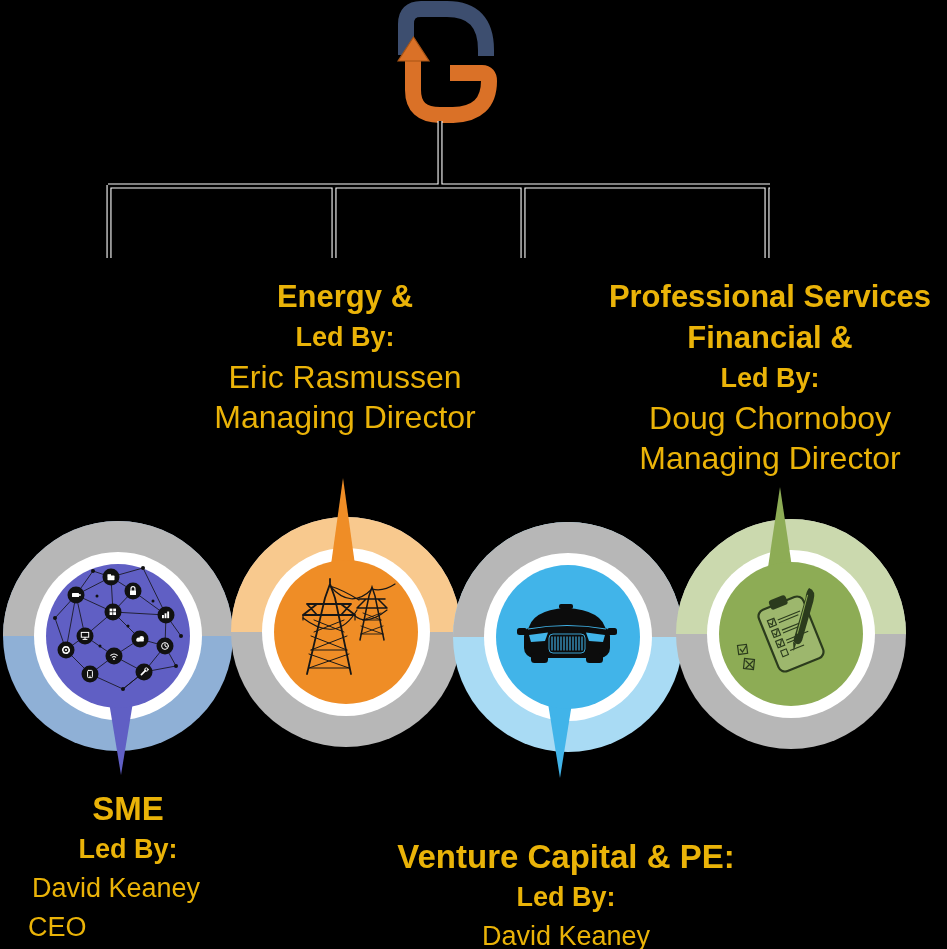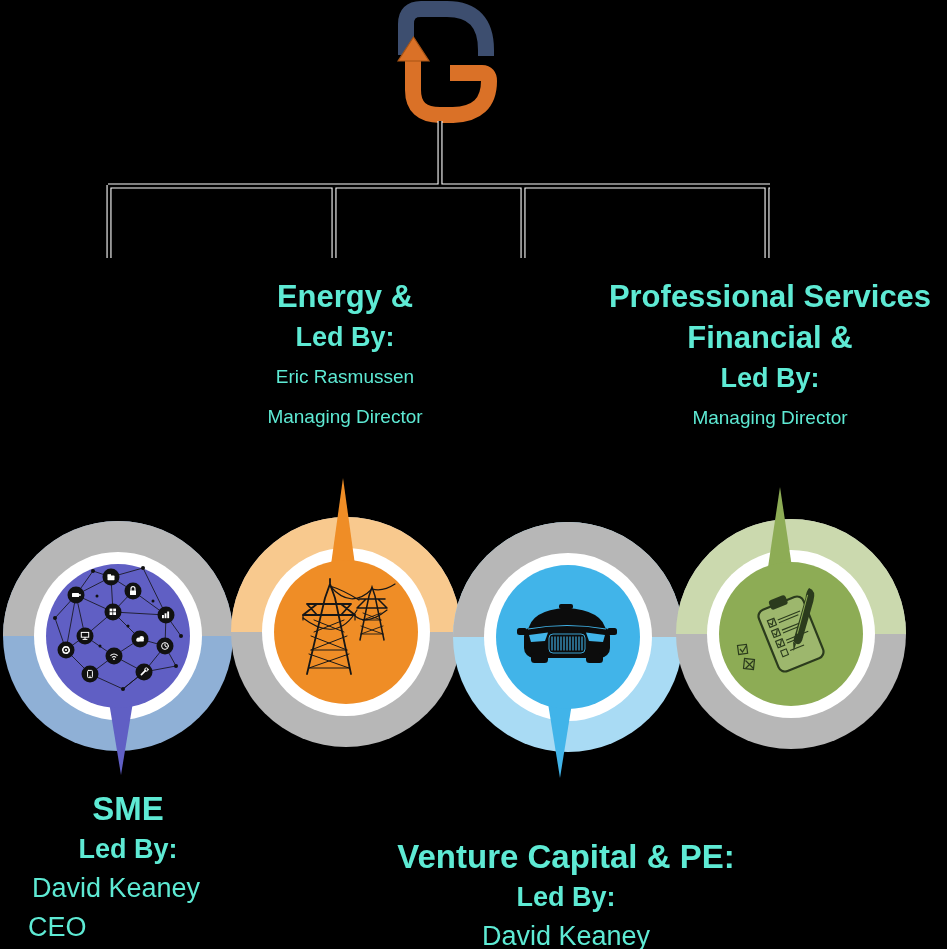--- a/index.html
+++ b/index.html
@@ -8,7 +8,7 @@
     font-family:"Liberation Sans",sans-serif;
   }
   .abs{position:absolute;}
-  .label-block{position:absolute;color:#5eead4;text-align:center;}
+  .label-block{position:absolute;color:#eab308;text-align:center;}
   .t-title{font-weight:bold;font-size:31px;line-height:41px;white-space:nowrap;}
   .t-led{font-weight:bold;font-size:27px;line-height:40px;}
   .t-name{font-weight:normal;font-size:19px;line-height:40px;}

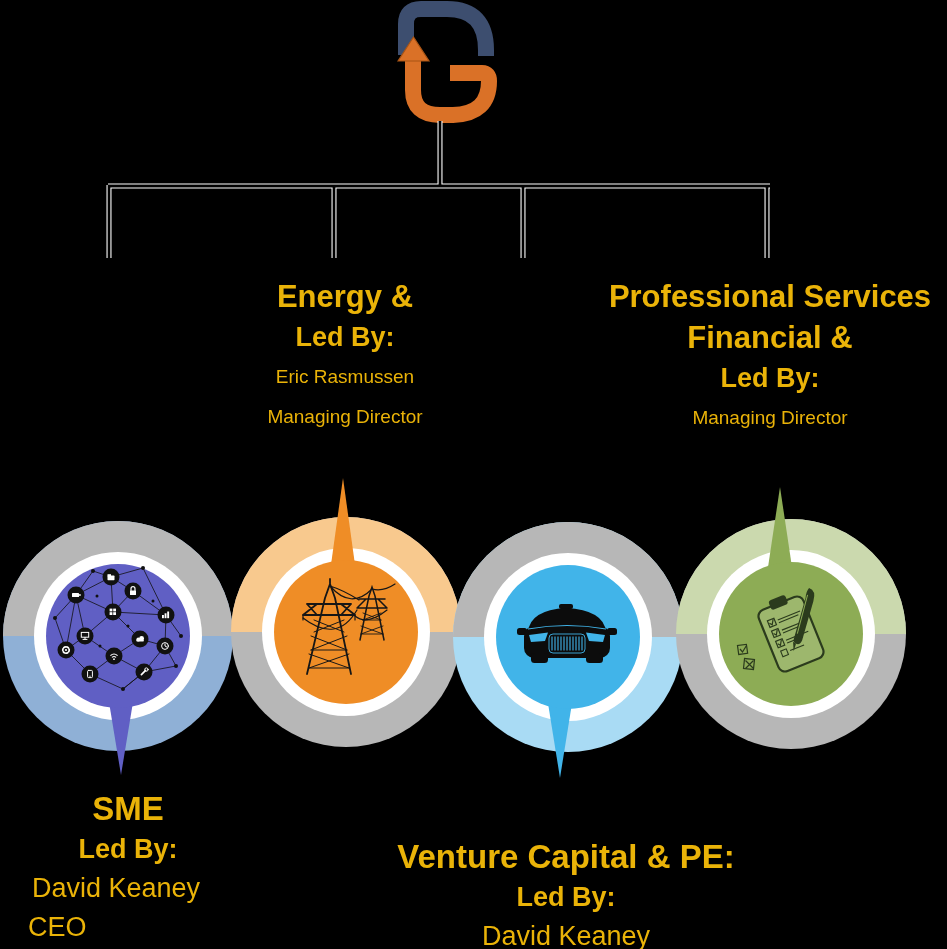--- a/index.html
+++ b/index.html
@@ -11,7 +11,7 @@
   .label-block{position:absolute;color:#eab308;text-align:center;}
   .t-title{font-weight:bold;font-size:31px;line-height:41px;white-space:nowrap;}
   .t-led{font-weight:bold;font-size:27px;line-height:40px;}
-  .t-name{font-weight:normal;font-size:19px;line-height:40px;}
+  .t-name{font-weight:normal;font-size:32px;line-height:40px;}
   .b-title{font-weight:bold;font-size:33px;line-height:40px;white-space:nowrap;}
   .b-led{font-weight:bold;font-size:27px;line-height:40px;}
   .b-name{font-weight:normal;font-size:27px;line-height:39px;}

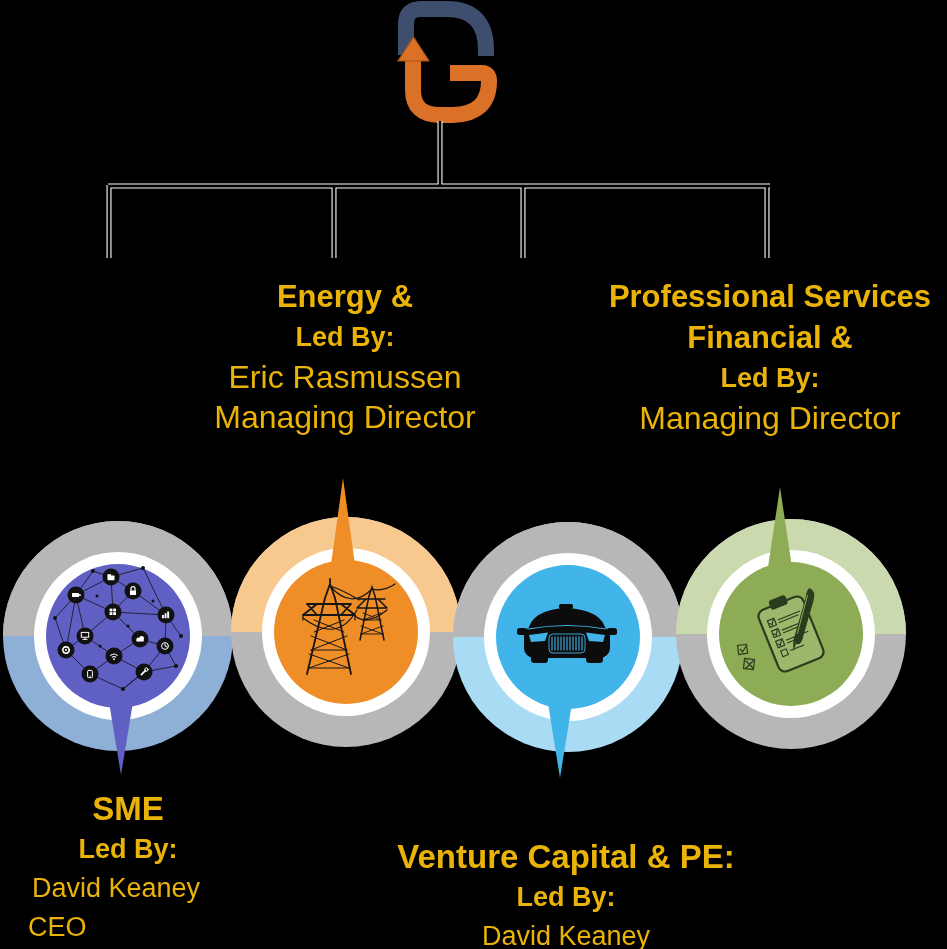--- a/index.html
+++ b/index.html
@@ -47,6 +47,7 @@
     <div class="t-title">Professional Services</div>
     <div class="t-title">Financial &amp;</div>
     <div class="t-led">Led By:</div>
+    <div class="t-name">Doug Chornoboy</div>
     <div class="t-name">Managing Director</div>
   </div>
 

